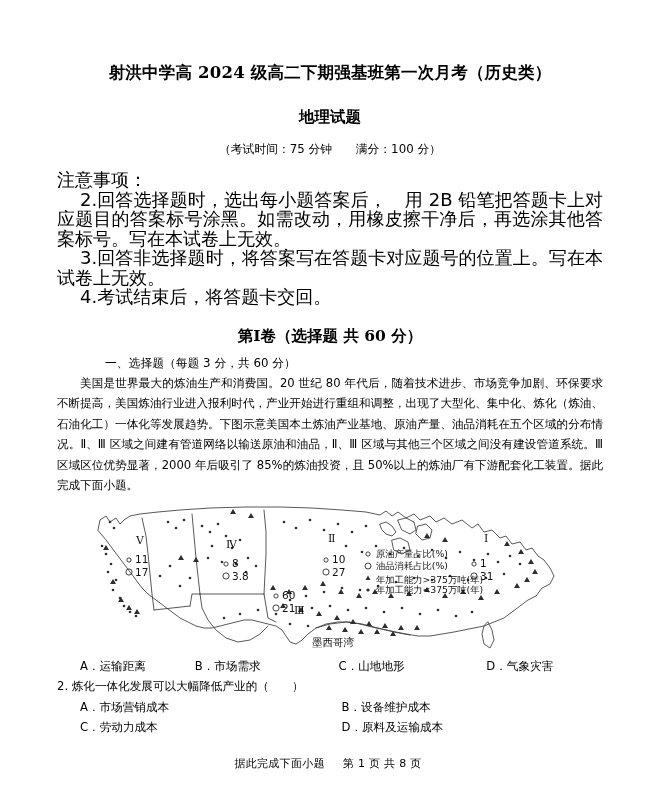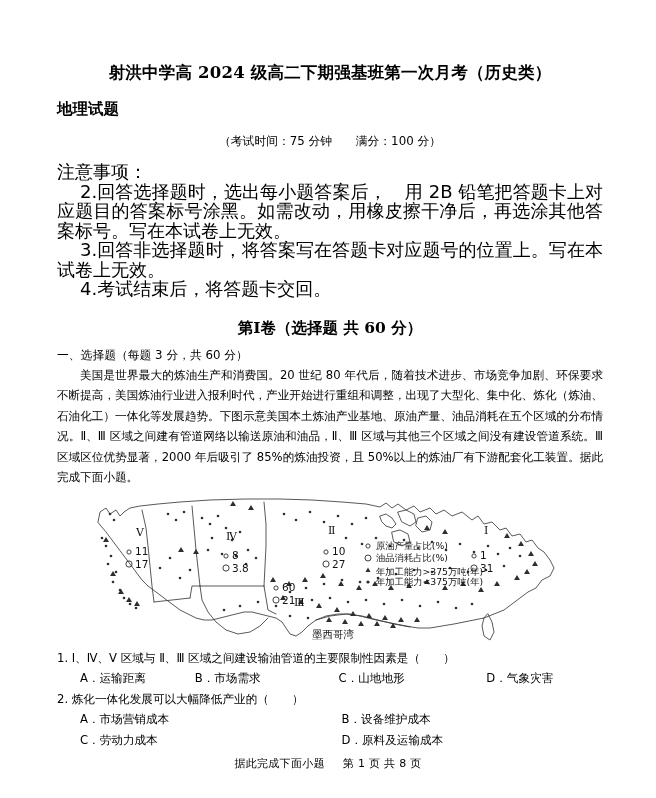--- a/index.html
+++ b/index.html
@@ -41,10 +41,11 @@
     padding: 0 6px;
   }
   .doc-subject {
+    text-align: center;
     font-weight: bold;
     font-size: 15.5px;
     line-height: 26px;
-    margin-top: 8px;
+    margin-top: 16px;
   }
   .doc-examinfo {
     text-align: center;

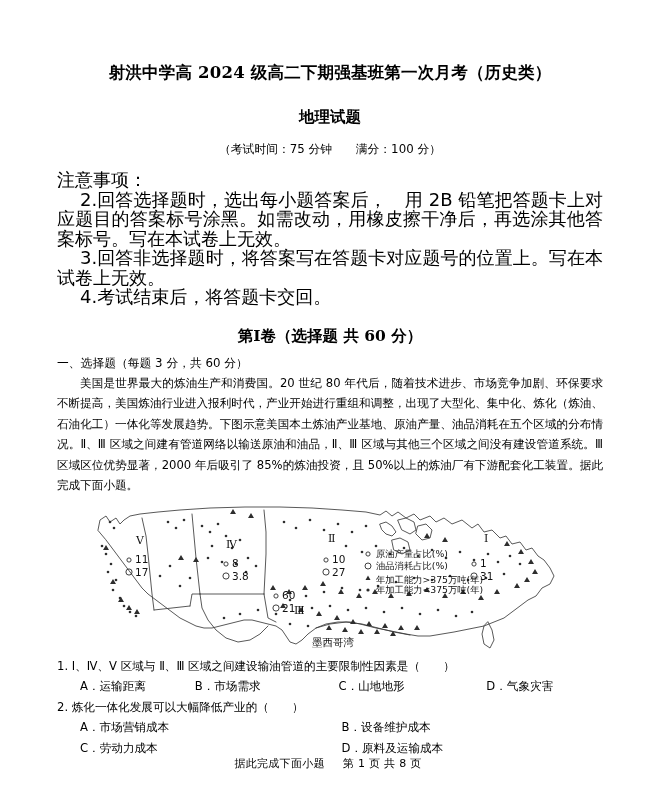--- a/index.html
+++ b/index.html
@@ -83,6 +83,7 @@
     line-height: 20px;
     margin-top: 4px;
     font-family: "DejaVu Sans", "Liberation Sans", sans-serif;
+    margin-left: 48px;
   }
   .passage {
     font-size: 11.6px;

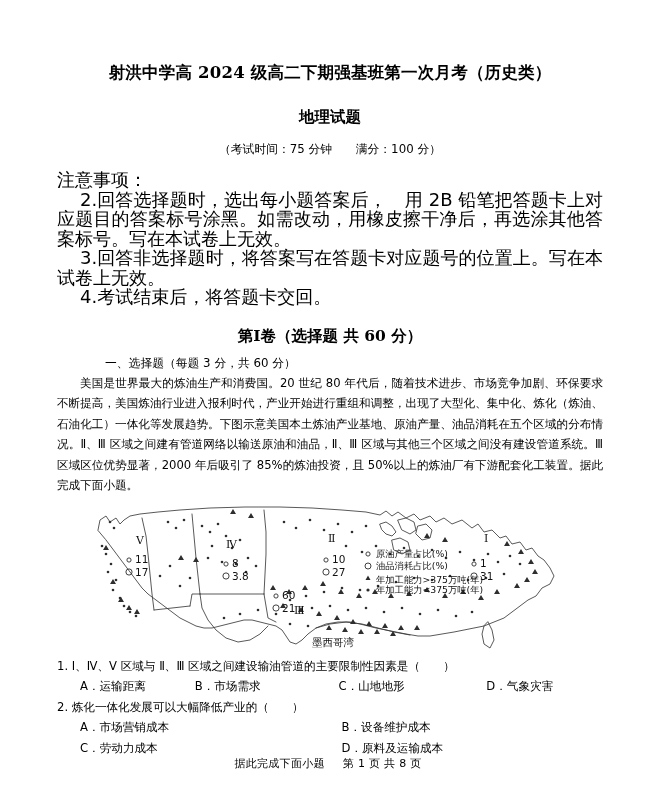--- a/index.html
+++ b/index.html
@@ -390,7 +390,6 @@
     </div>
 
     <div class="questions">
-      <div class="q-stem">1. Ⅰ、Ⅳ、Ⅴ 区域与 Ⅱ、Ⅲ 区域之间建设输油管道的主要限制性因素是（　　）</div>
       <div class="opt-row four-col">
         <span class="opt opt-a">A．运输距离</span>
         <span class="opt opt-b">B．市场需求</span>

